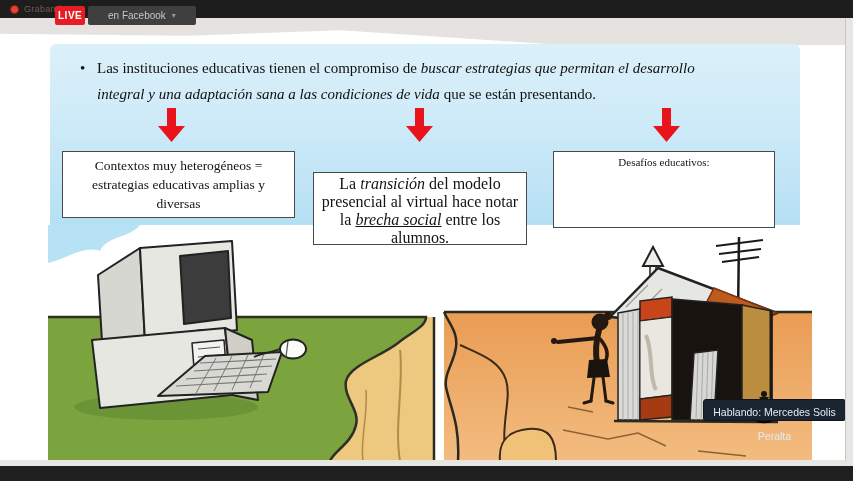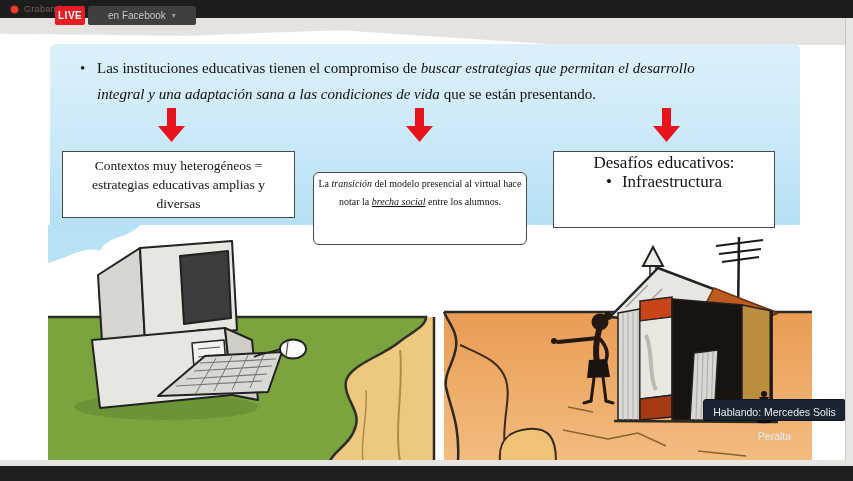--- a/index.html
+++ b/index.html
@@ -42,7 +42,7 @@
            z-index:7;overflow:hidden;}
   .box-left {left:62px; top:151px;width:233px;height:67px;font-size:13.5px;line-height:19px;padding:4px 21px;}
   .box-mid  {left:313px;top:172px;width:214px;height:73px;font-size:10px;line-height:18px;padding:2px 4px;border-radius:6px;}
-  .box-right{left:553px;top:151px;width:222px;height:77px;font-size:17px;line-height:19px;padding:1px 4px;}
+  .box-right{left:553px;top:151px;width:222px;height:77px;font-size:11px;line-height:19px;padding:1px 4px;}
   .box-right .bitem .b{margin-right:10px;}
 
   .illustration{position:absolute;left:48px;top:225px;z-index:5;}

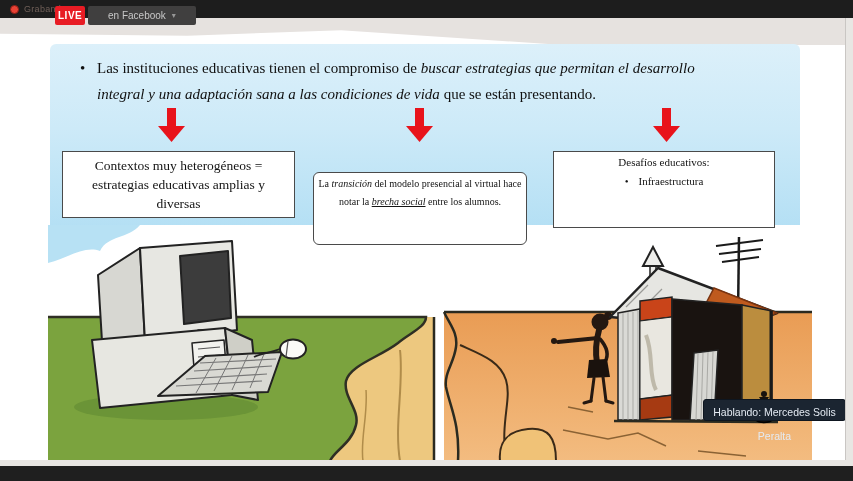--- a/index.html
+++ b/index.html
@@ -41,7 +41,7 @@
            font-family:"Liberation Serif","DejaVu Serif",serif;color:#131313;text-align:center;
            z-index:7;overflow:hidden;}
   .box-left {left:62px; top:151px;width:233px;height:67px;font-size:13.5px;line-height:19px;padding:4px 21px;}
-  .box-mid  {left:313px;top:172px;width:214px;height:73px;font-size:10px;line-height:18px;padding:2px 4px;border-radius:6px;}
+  .box-mid  {left:313px;top:172px;width:214px;height:73px;font-size:16px;line-height:18px;padding:2px 4px;}
   .box-right{left:553px;top:151px;width:222px;height:77px;font-size:11px;line-height:19px;padding:1px 4px;}
   .box-right .bitem .b{margin-right:10px;}
 

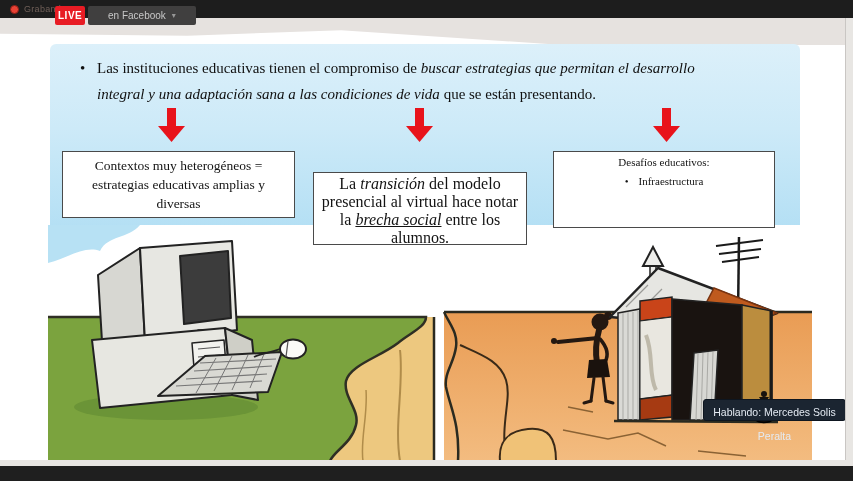--- a/index.html
+++ b/index.html
@@ -213,7 +213,6 @@
 
   <div class="textbox box-right">
     <div>Desafíos educativos:</div>
-    <div class="bitem"><span class="b">•</span><span>Infraestructura</span></div>
   </div>
 
   <div class="speaker-badge">Hablando: Mercedes Solis Peralta</div>

